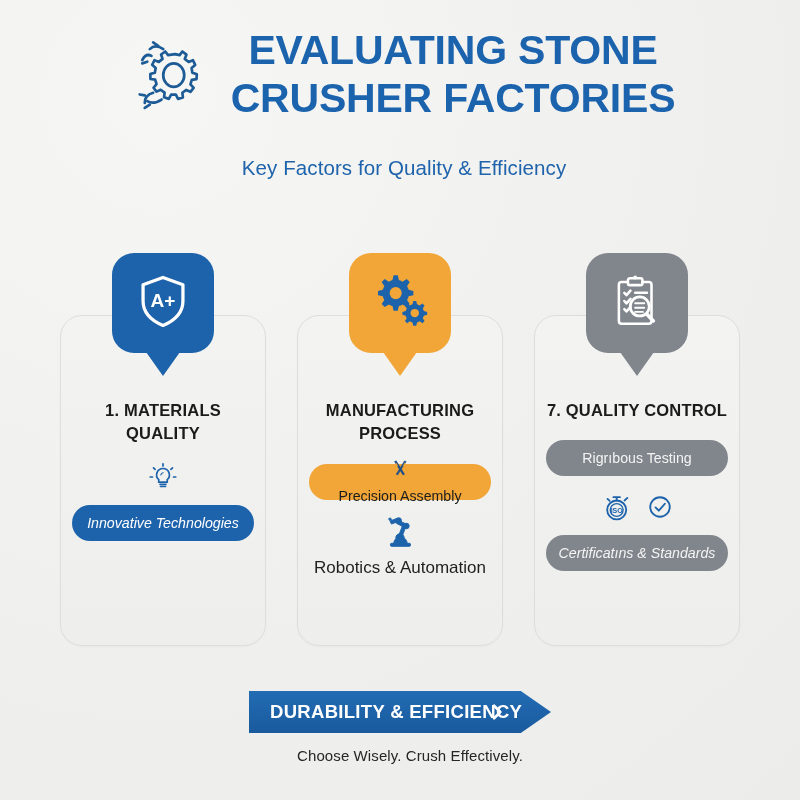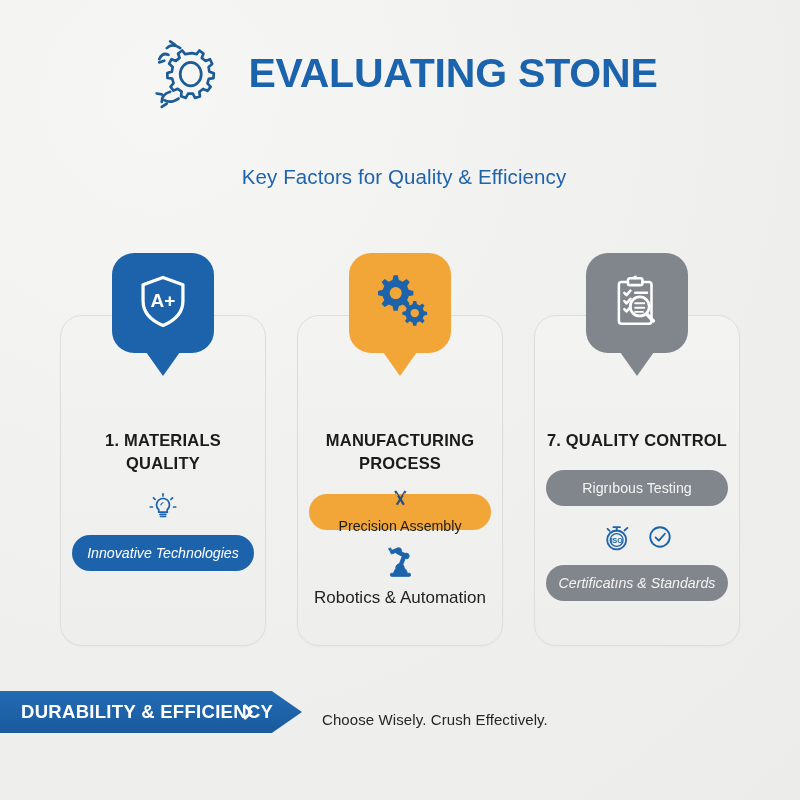--- a/index.html
+++ b/index.html
@@ -245,6 +245,7 @@
       </span>
       <span class="title-block">
         <span class="title-line">EVALUATING STONE</span>
+        <span class="title-line">CRUSHER FACTORIES</span>
       </span>
     </div>
     <div class="subtitle">Key Factors for Quality &amp; Efficiency</div>

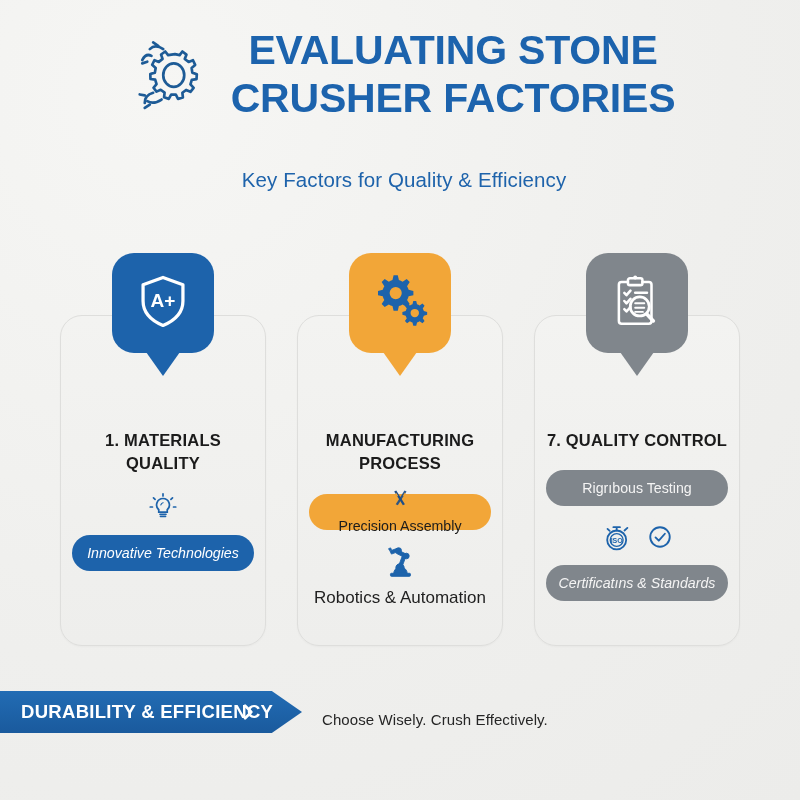--- a/index.html
+++ b/index.html
@@ -62,7 +62,7 @@
     white-space: nowrap;
   }
   .subtitle {
-    margin-top: 14px;
+    margin-top: 2px;
     font-size: 20.5px;
     color: #1e63ab;
     text-align: left;

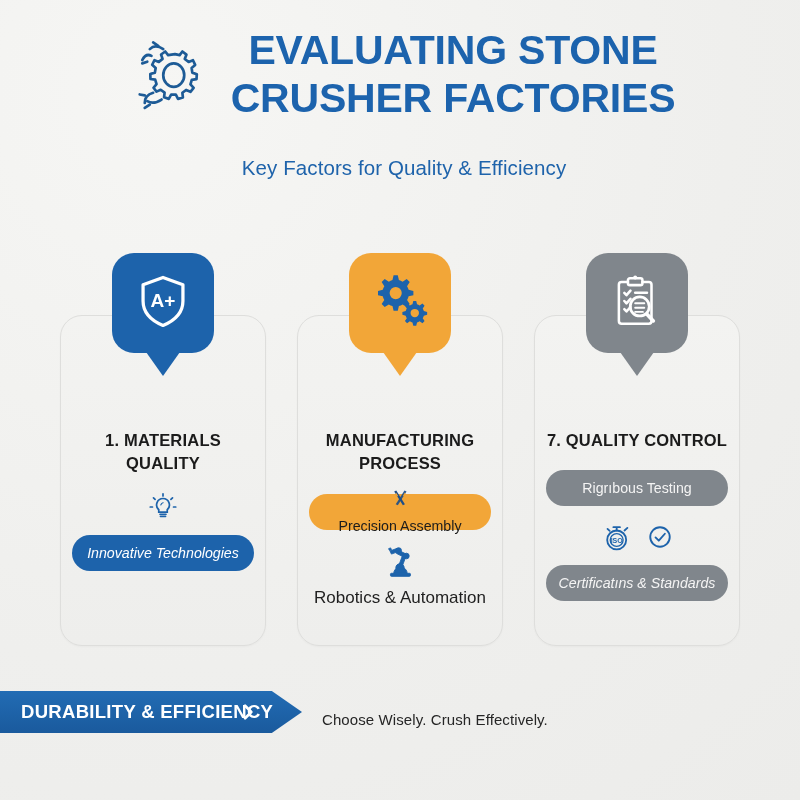--- a/index.html
+++ b/index.html
@@ -122,7 +122,7 @@
   }
 
   .card-title {
-    margin-top: 113px;
+    margin-top: 83px;
     font-size: 16.5px;
     font-weight: bold;
     color: #1b1b1b;

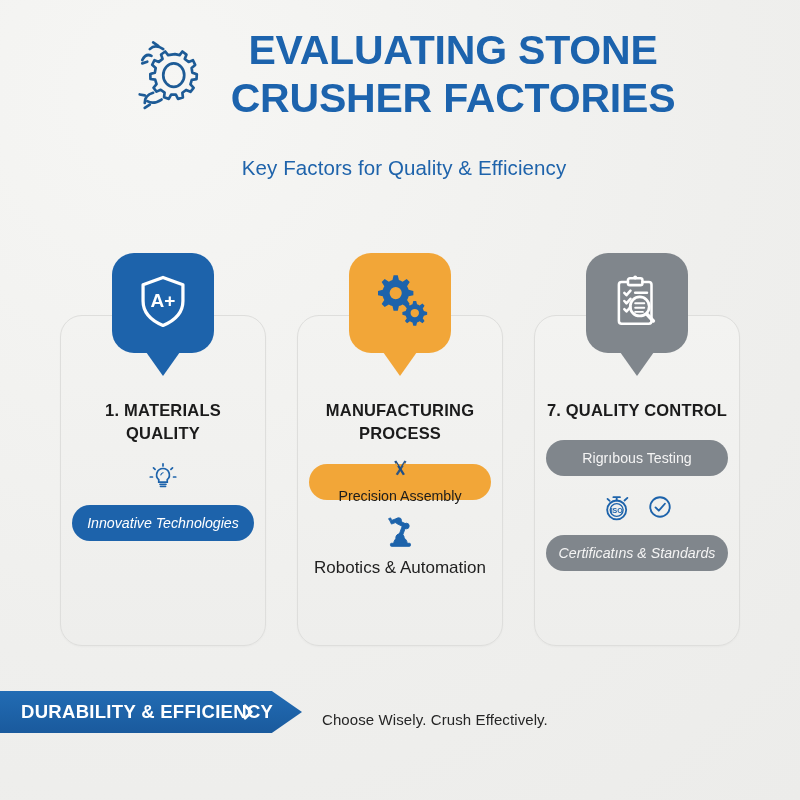--- a/index.html
+++ b/index.html
@@ -176,7 +176,7 @@
     left: 0;
     width: 800px;
     display: flex;
-    flex-direction: row;
+    flex-direction: column;
     align-items: center;
   }
   .banner {

